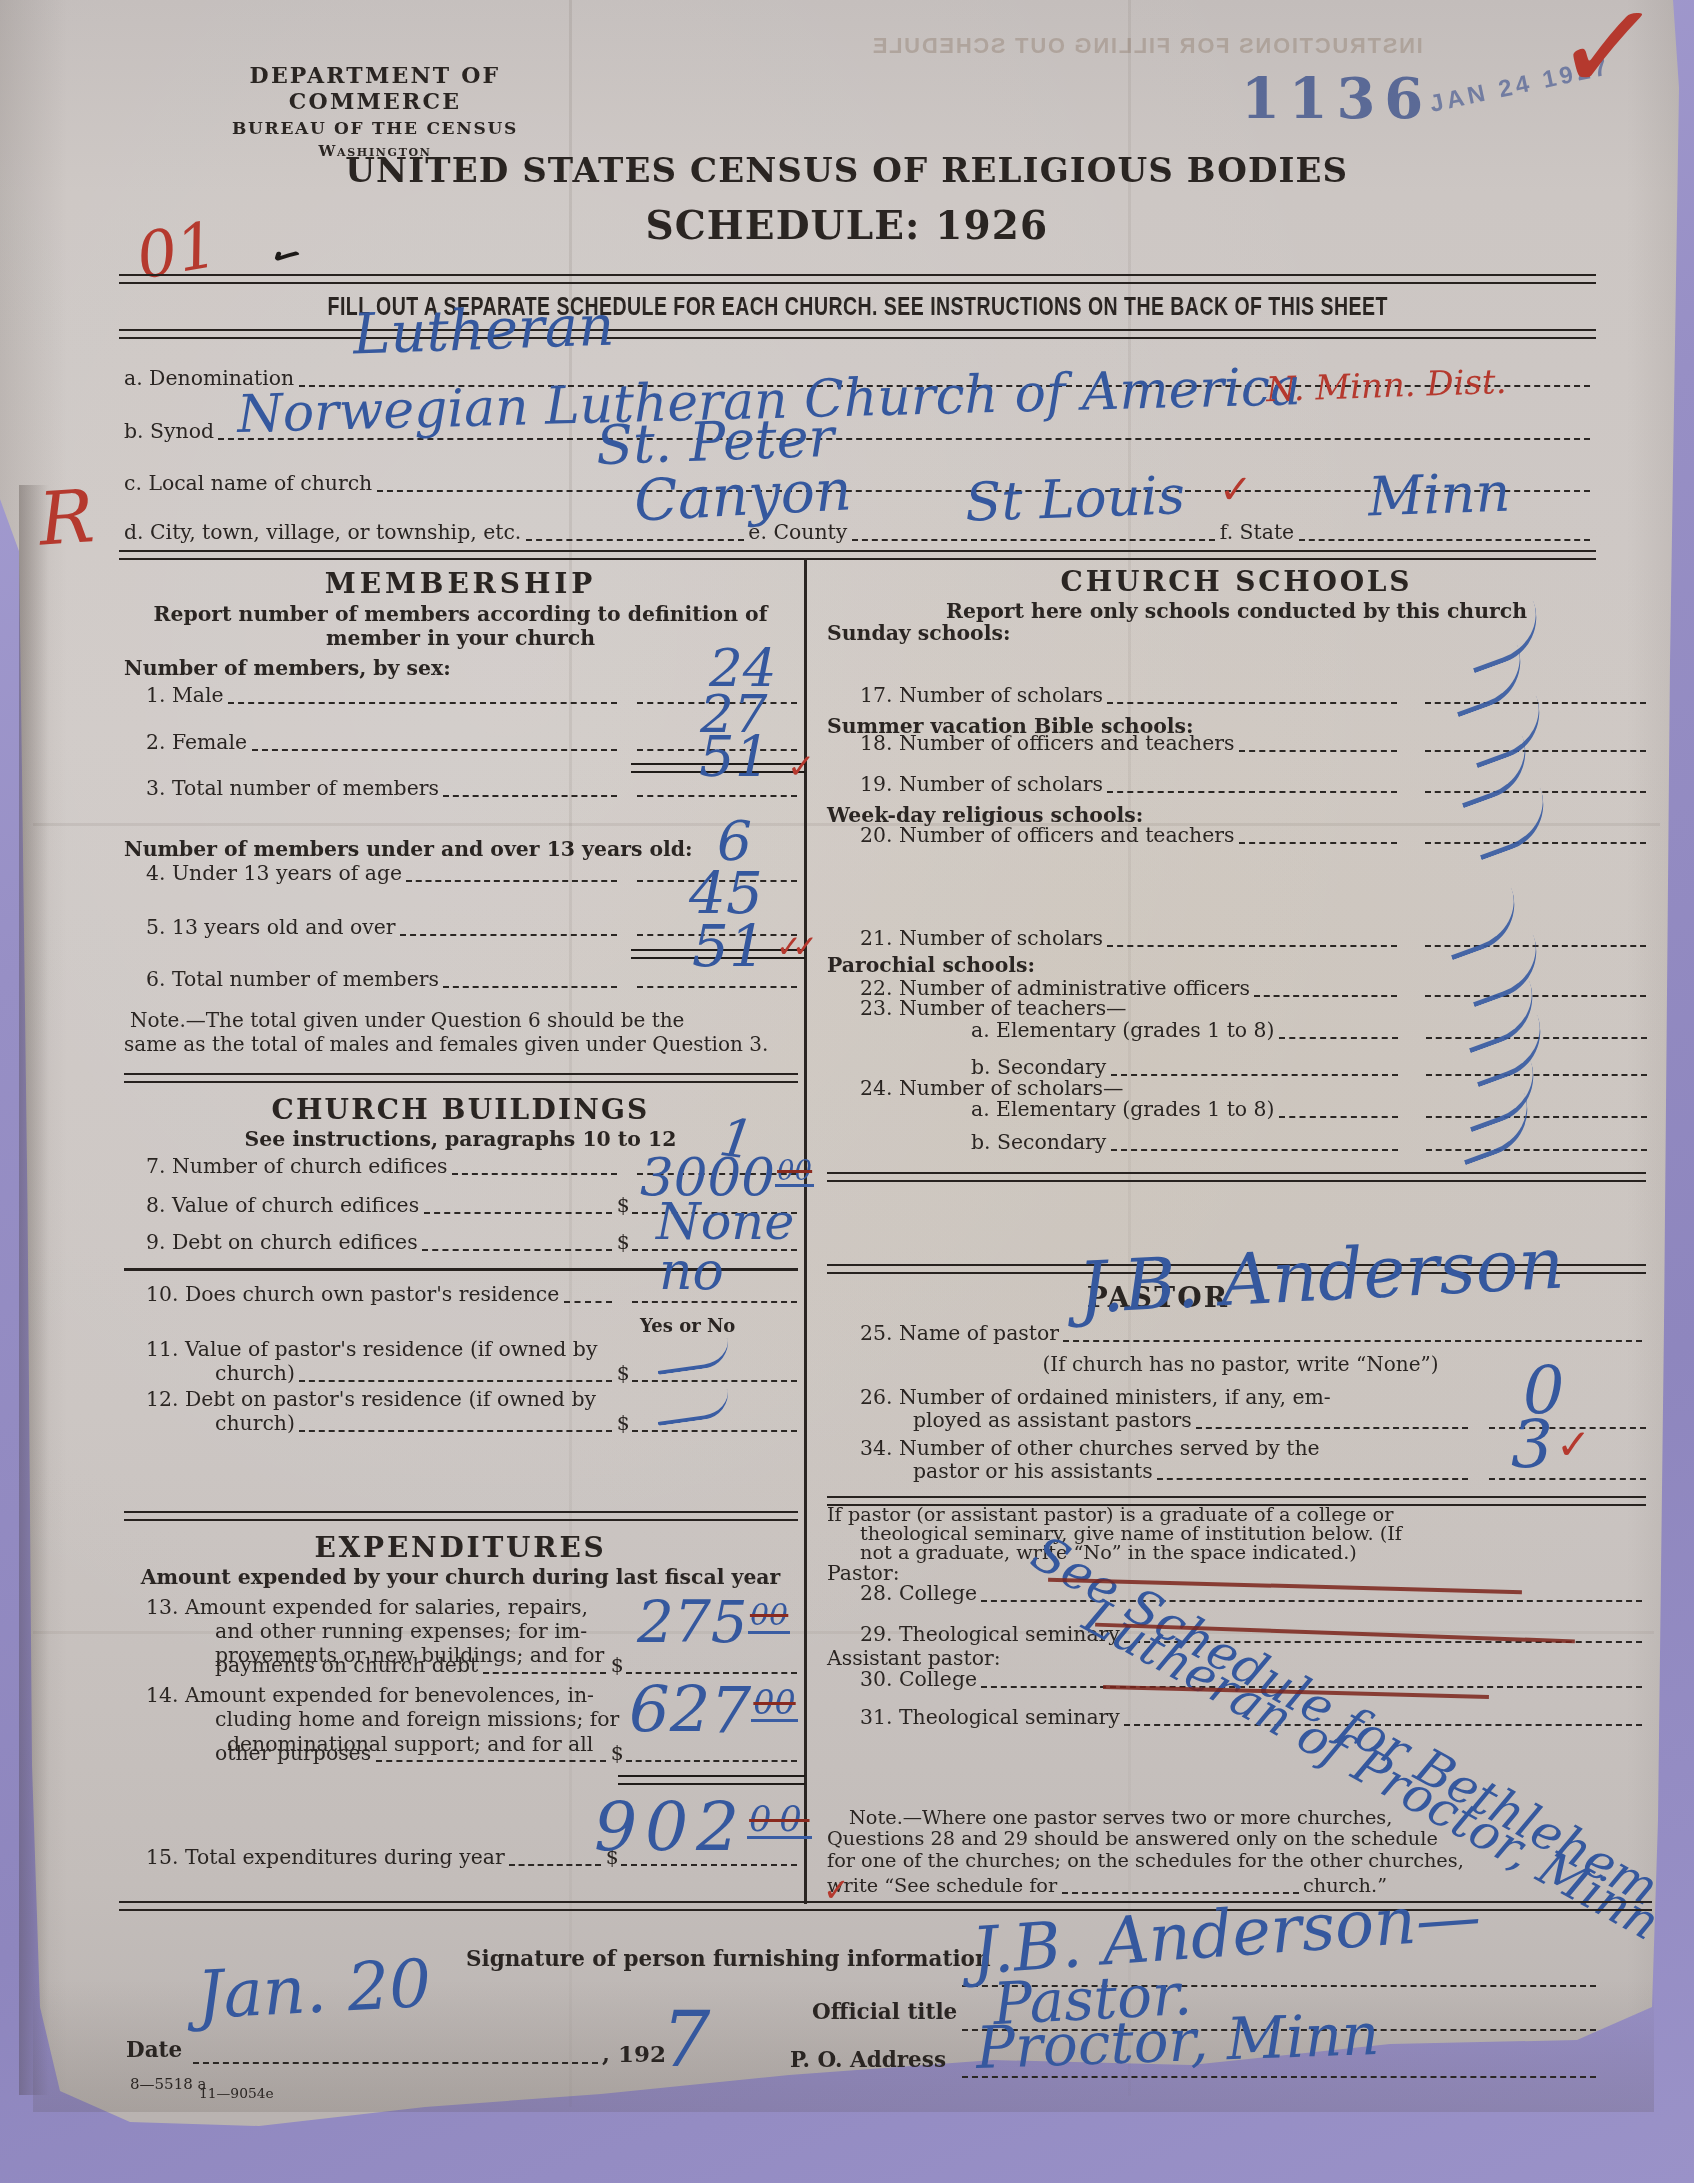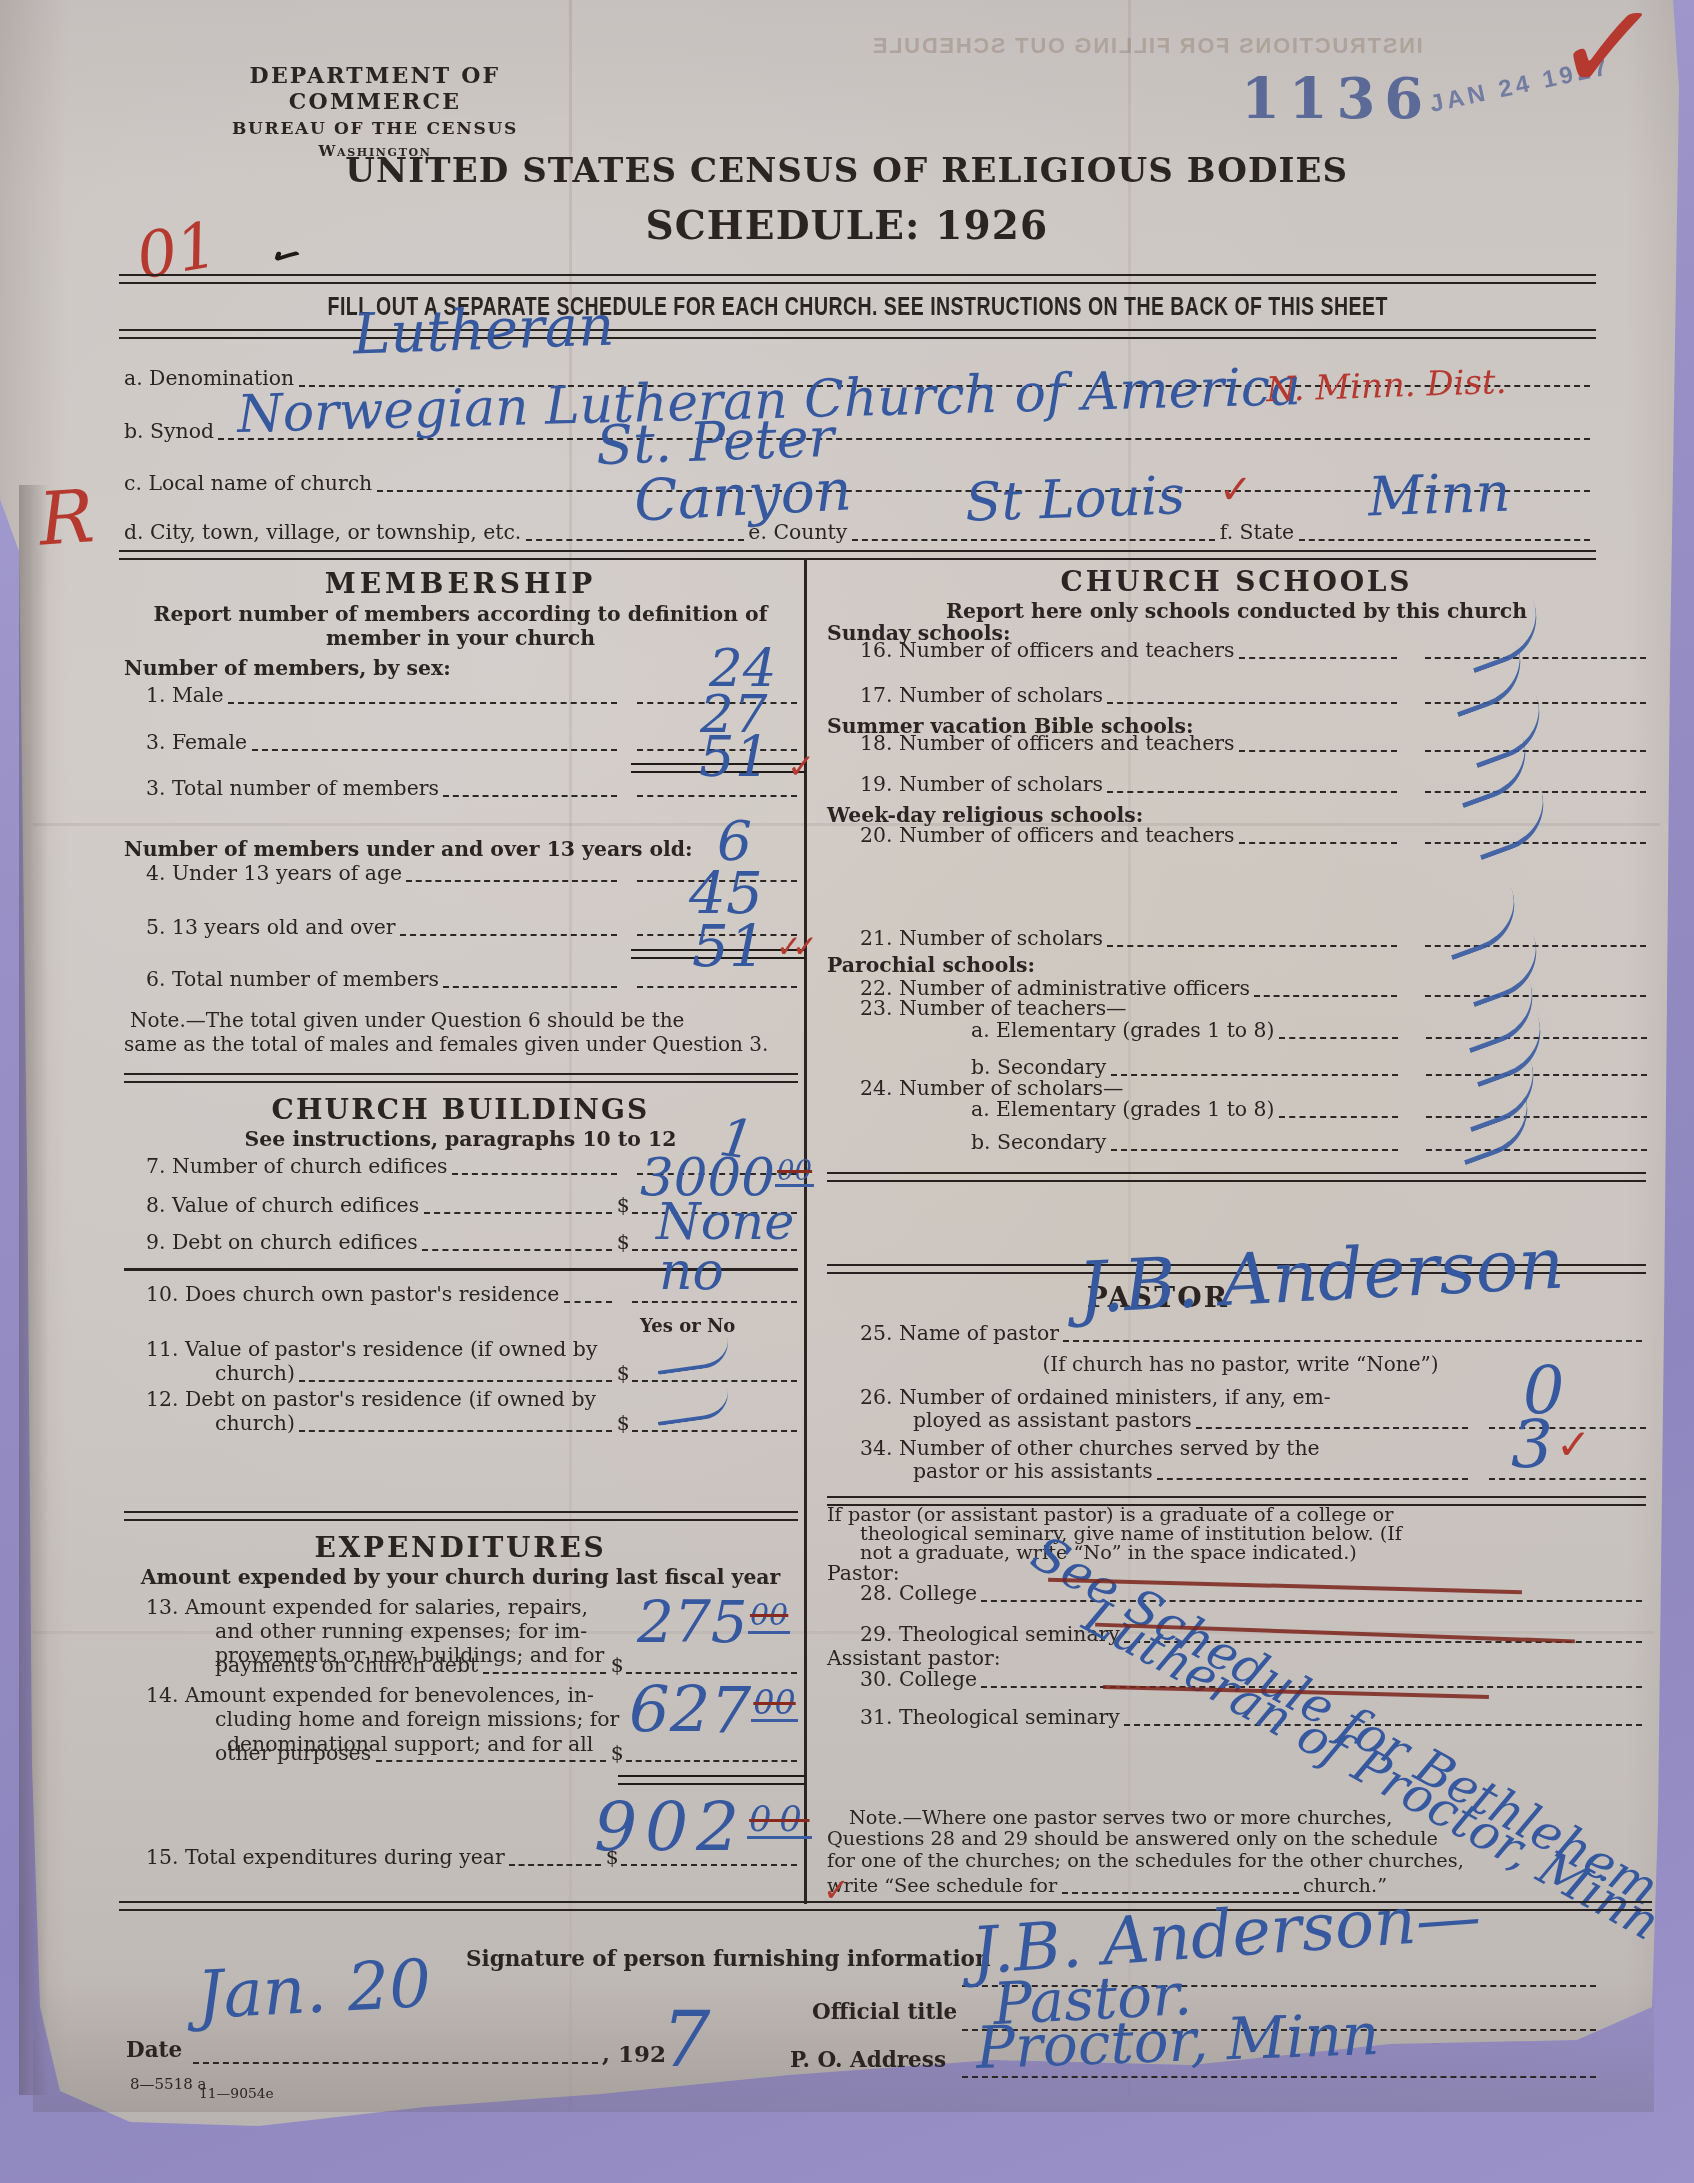--- a/index.html
+++ b/index.html
@@ -287,12 +287,6 @@
   <div class="subh" style="left:827px;top:599px;width:819px;">Report here only schools conducted by this church</div>
   <div class="grp" style="left:827px;top:621px;">Sunday schools:</div>
 
-  <div class="rowq" style="left:860px;top:634px;width:786px;">
-    <span class="ql">16. Number of officers and teachers</span>
-    <span class="lead"></span>
-    <span class="gap" style="width:24px;"></span>
-    <span class="ansline" style="width:221px;"></span>
-  </div>
   <div class="slash" style="left:1464px;top:613px;"></div>
 
   <div class="rowq" style="left:860px;top:679px;width:786px;">

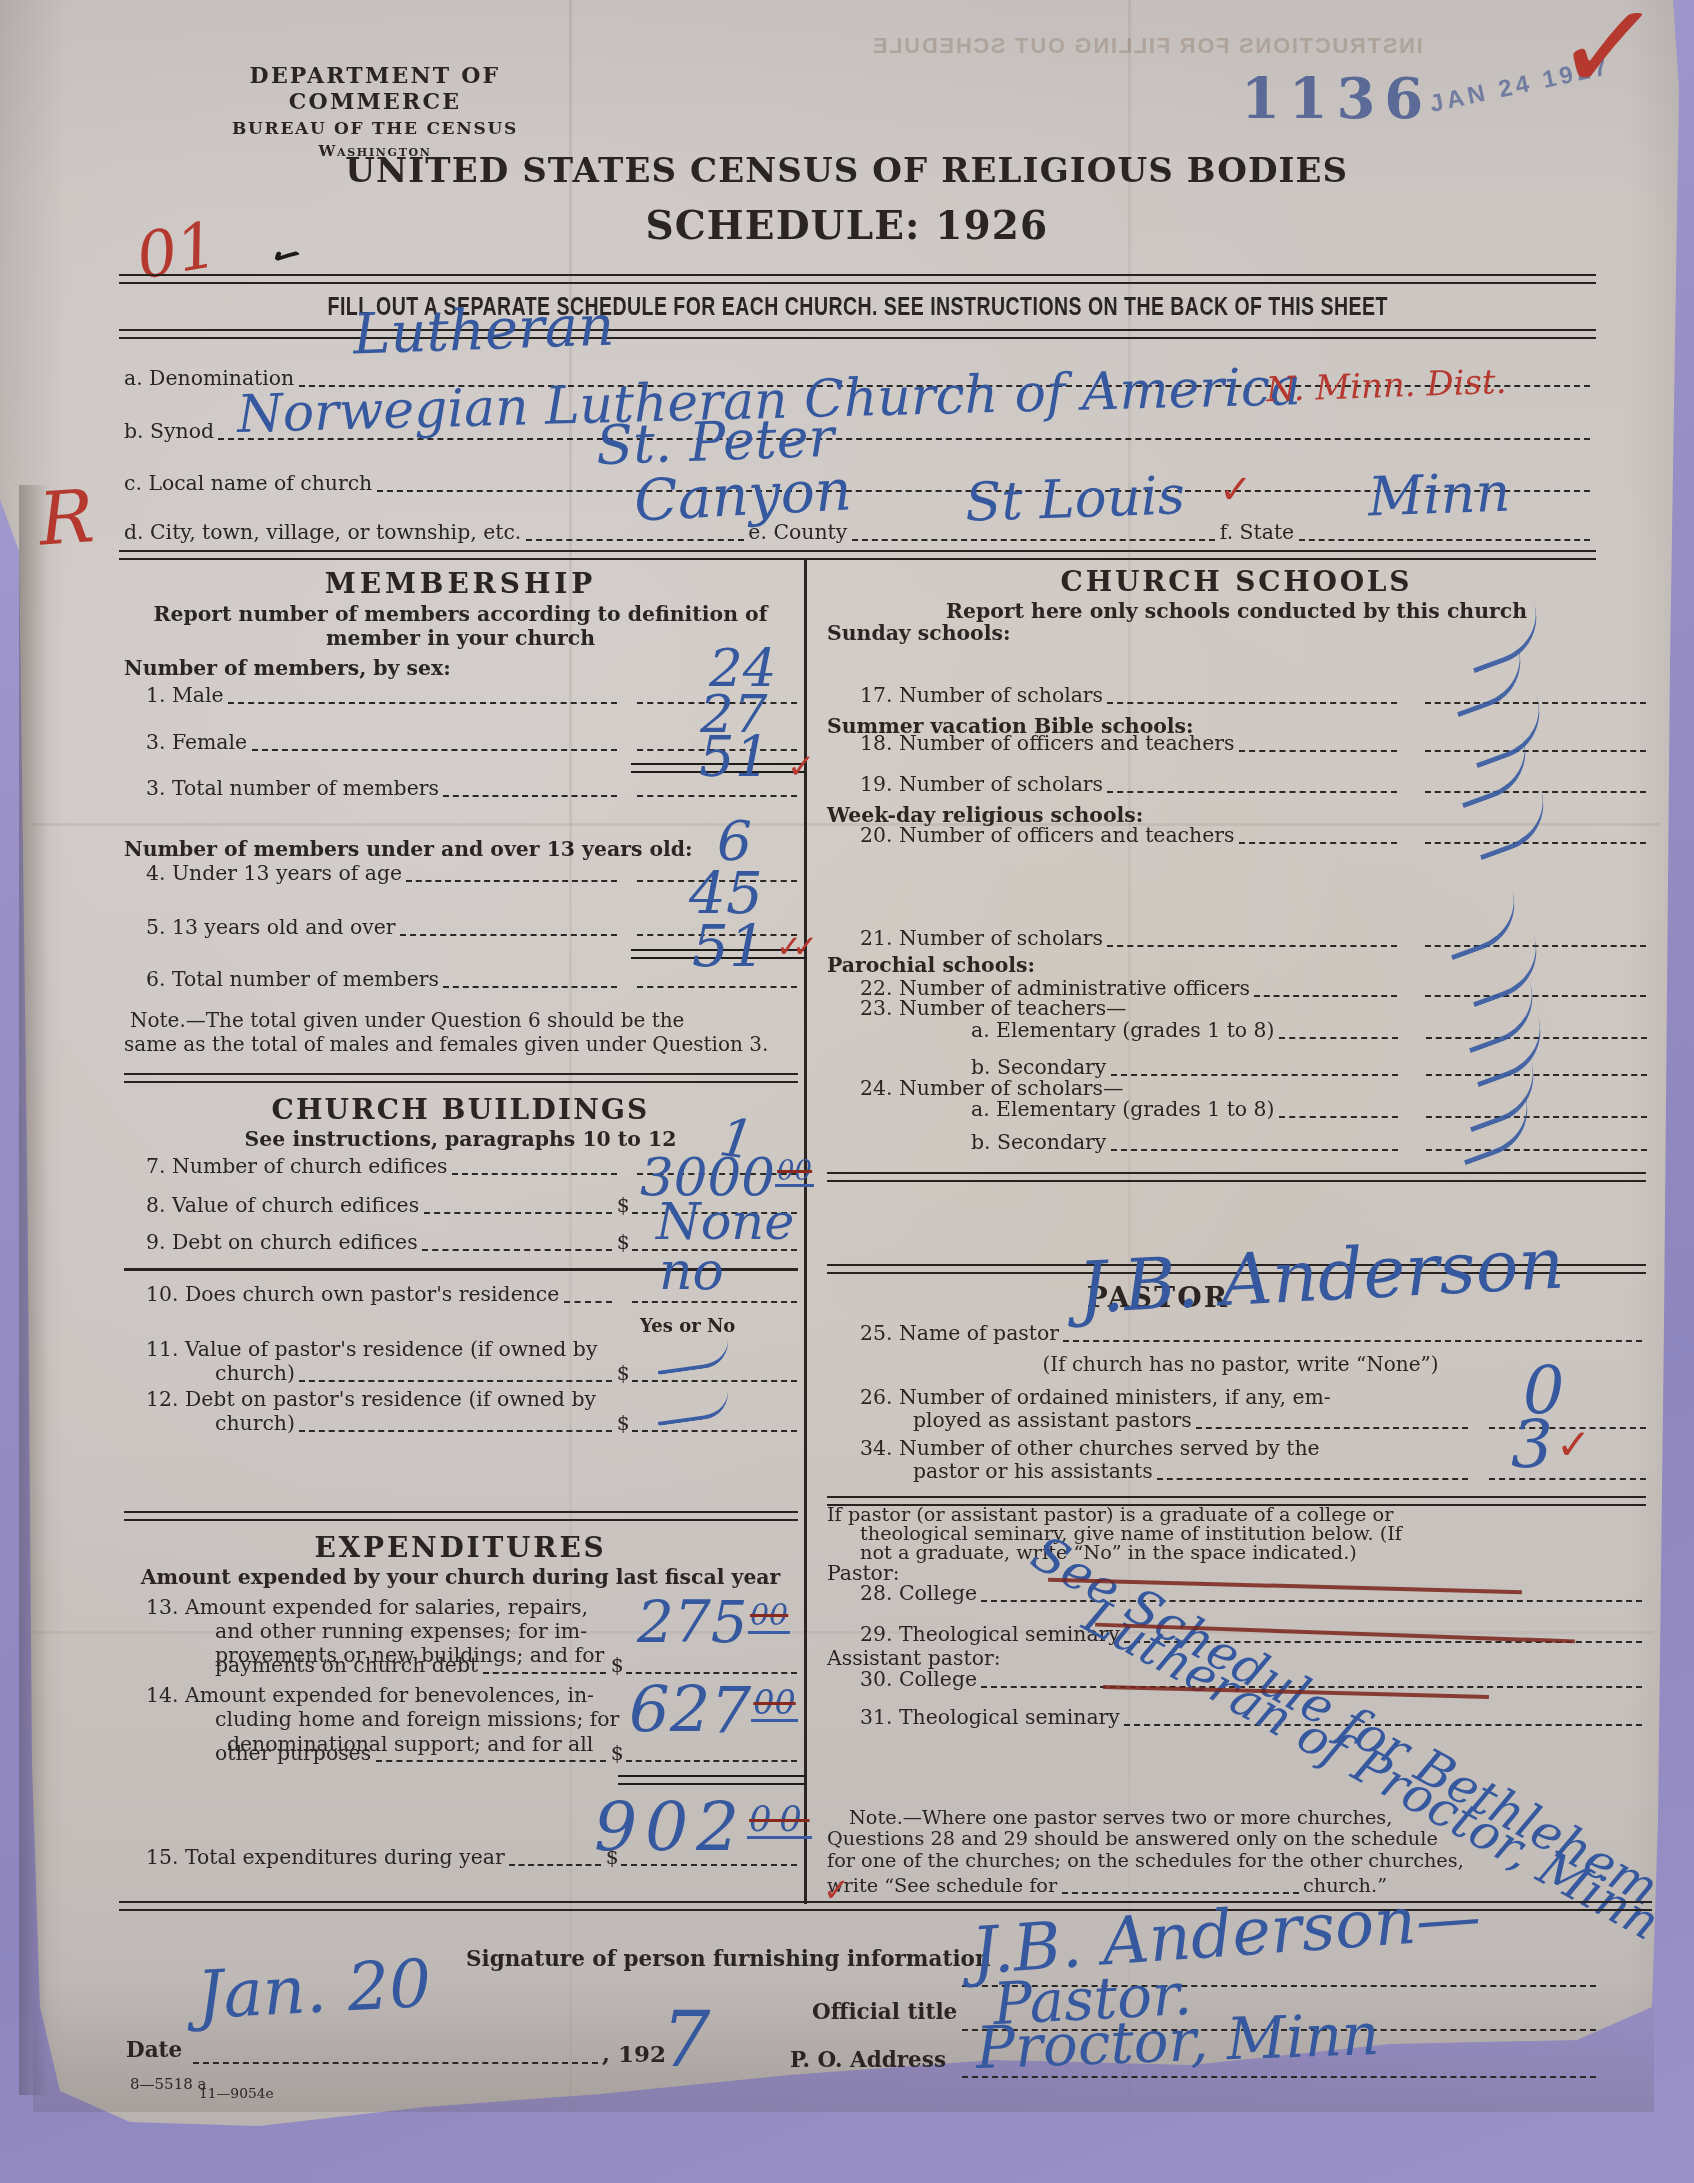--- a/index.html
+++ b/index.html
@@ -136,7 +136,7 @@
   <div class="hand" style="left:709px;top:641px;font-size:53px;">24</div>
 
   <div class="rowq" style="left:146px;top:726px;width:651px;">
-    <span class="ql">3. Female</span>
+    <span class="ql">2. Female</span>
     <span class="lead"></span>
     <span class="gap"></span>
     <span class="ansline" style="width:160px;"></span>

